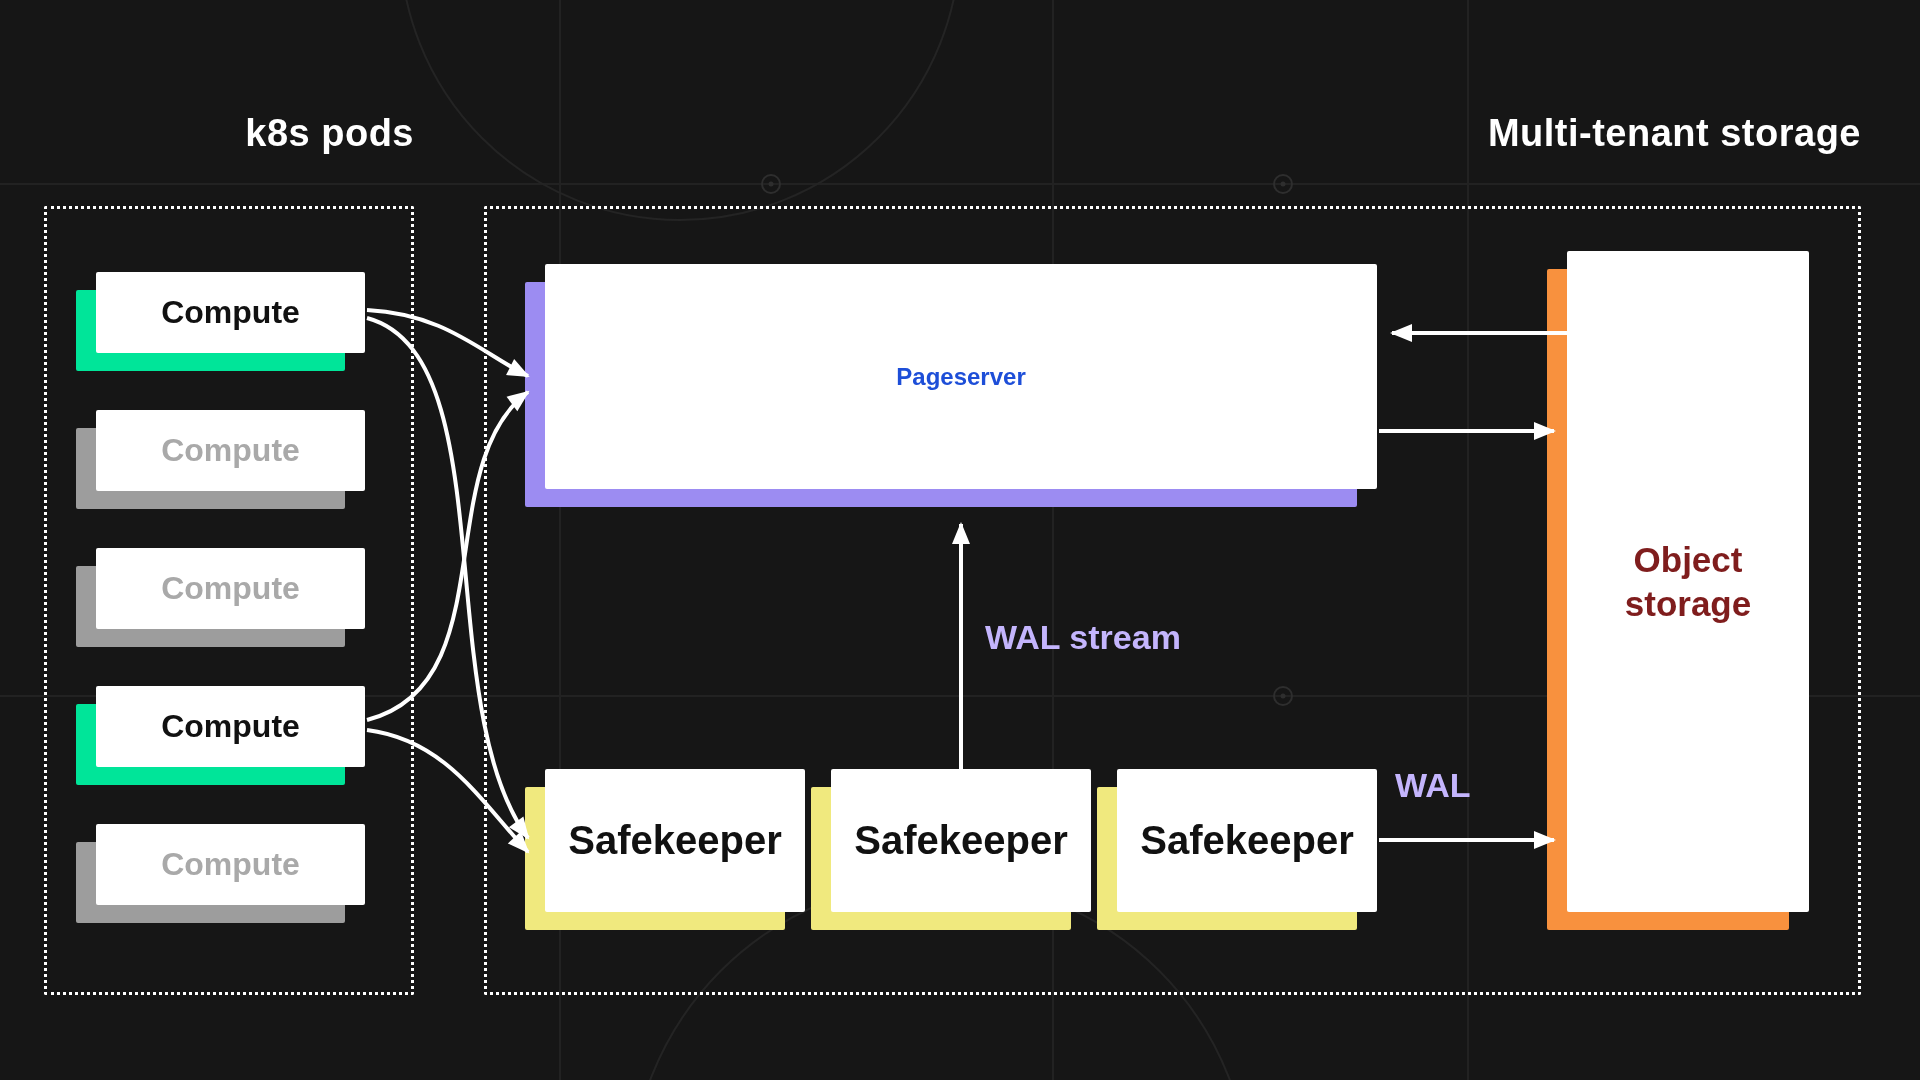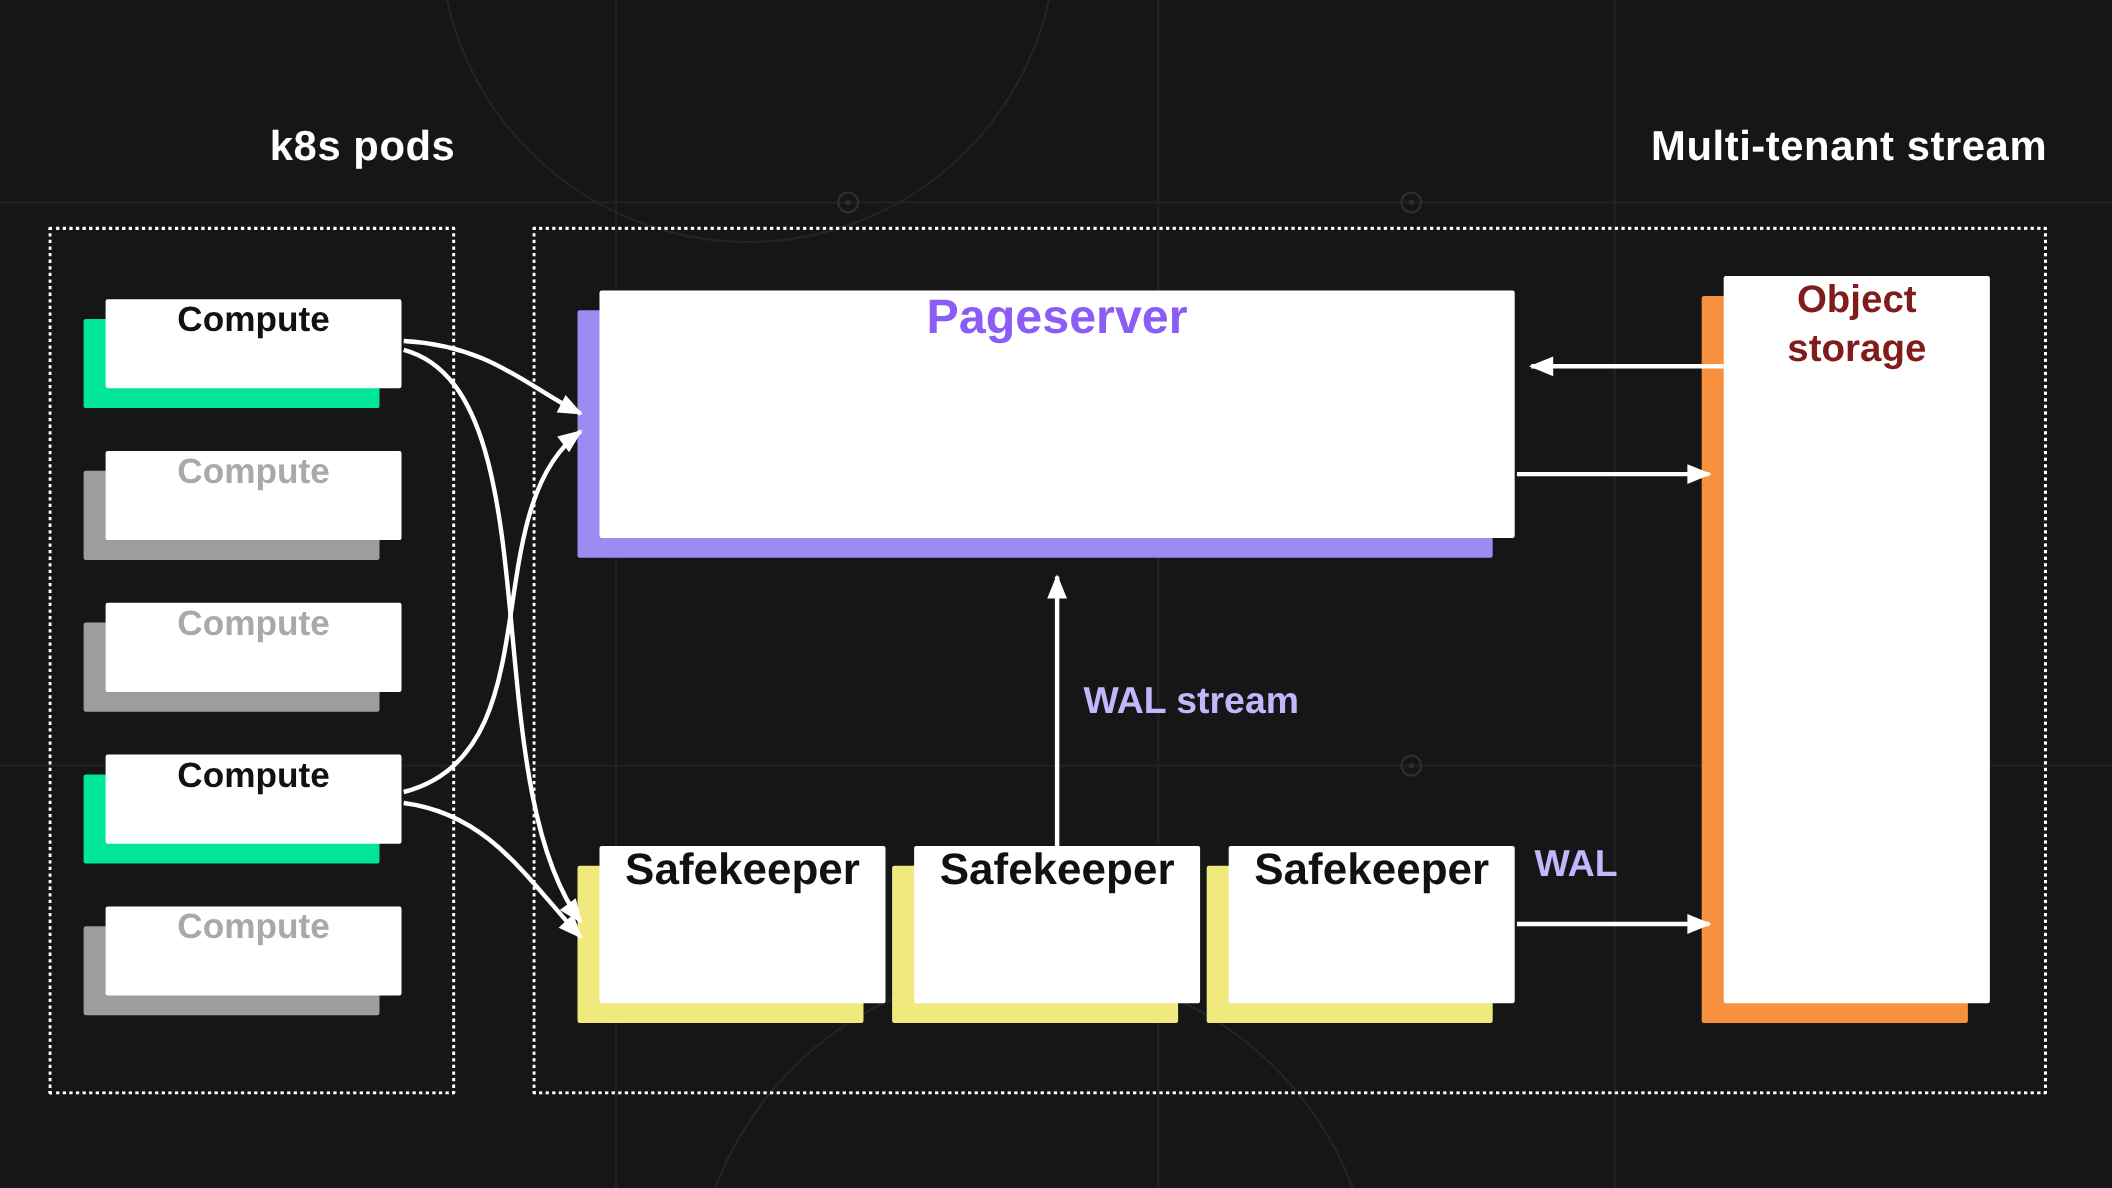--- a/index.html
+++ b/index.html
@@ -101,7 +101,7 @@
   </svg>
 
   <div class="section-title title-left">k8s pods</div>
-  <div class="section-title title-right">Multi-tenant stream</div>
+  <div class="section-title title-right">Multi-tenant storage</div>
 
   <div class="dotted-box box-left"></div>
   <div class="dotted-box box-right"></div>

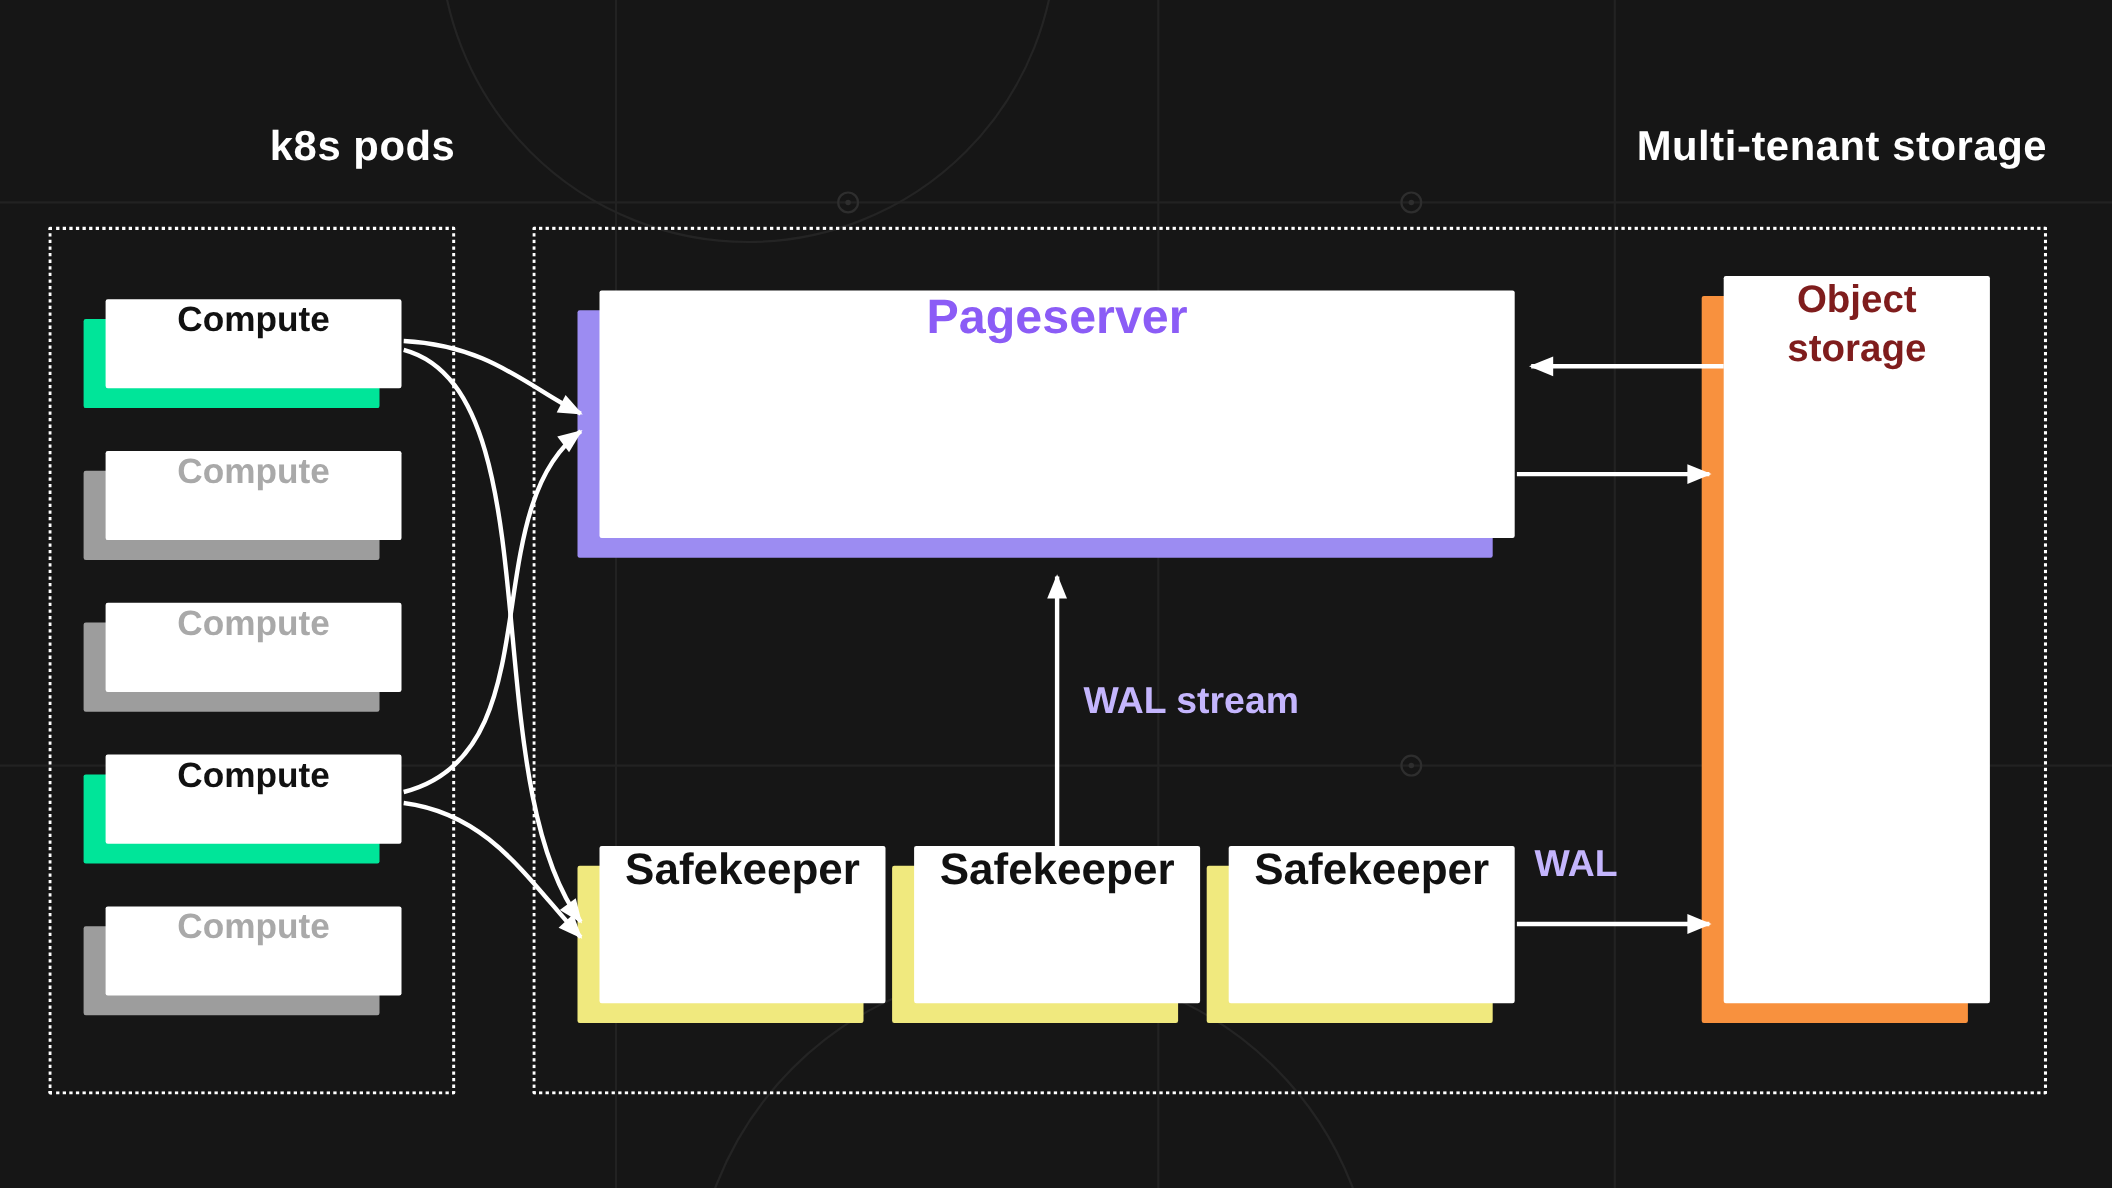--- a/index.html
+++ b/index.html
@@ -43,7 +43,7 @@
     position:absolute; left:20px; top:0;
     width:calc(100% - 20px); height:calc(100% - 18px);
     background:#ffffff; border-radius:2px;
-    display:flex; justify-content:center;
+    display:flex; align-items:center; justify-content:center;
     text-align:center;
   }
 

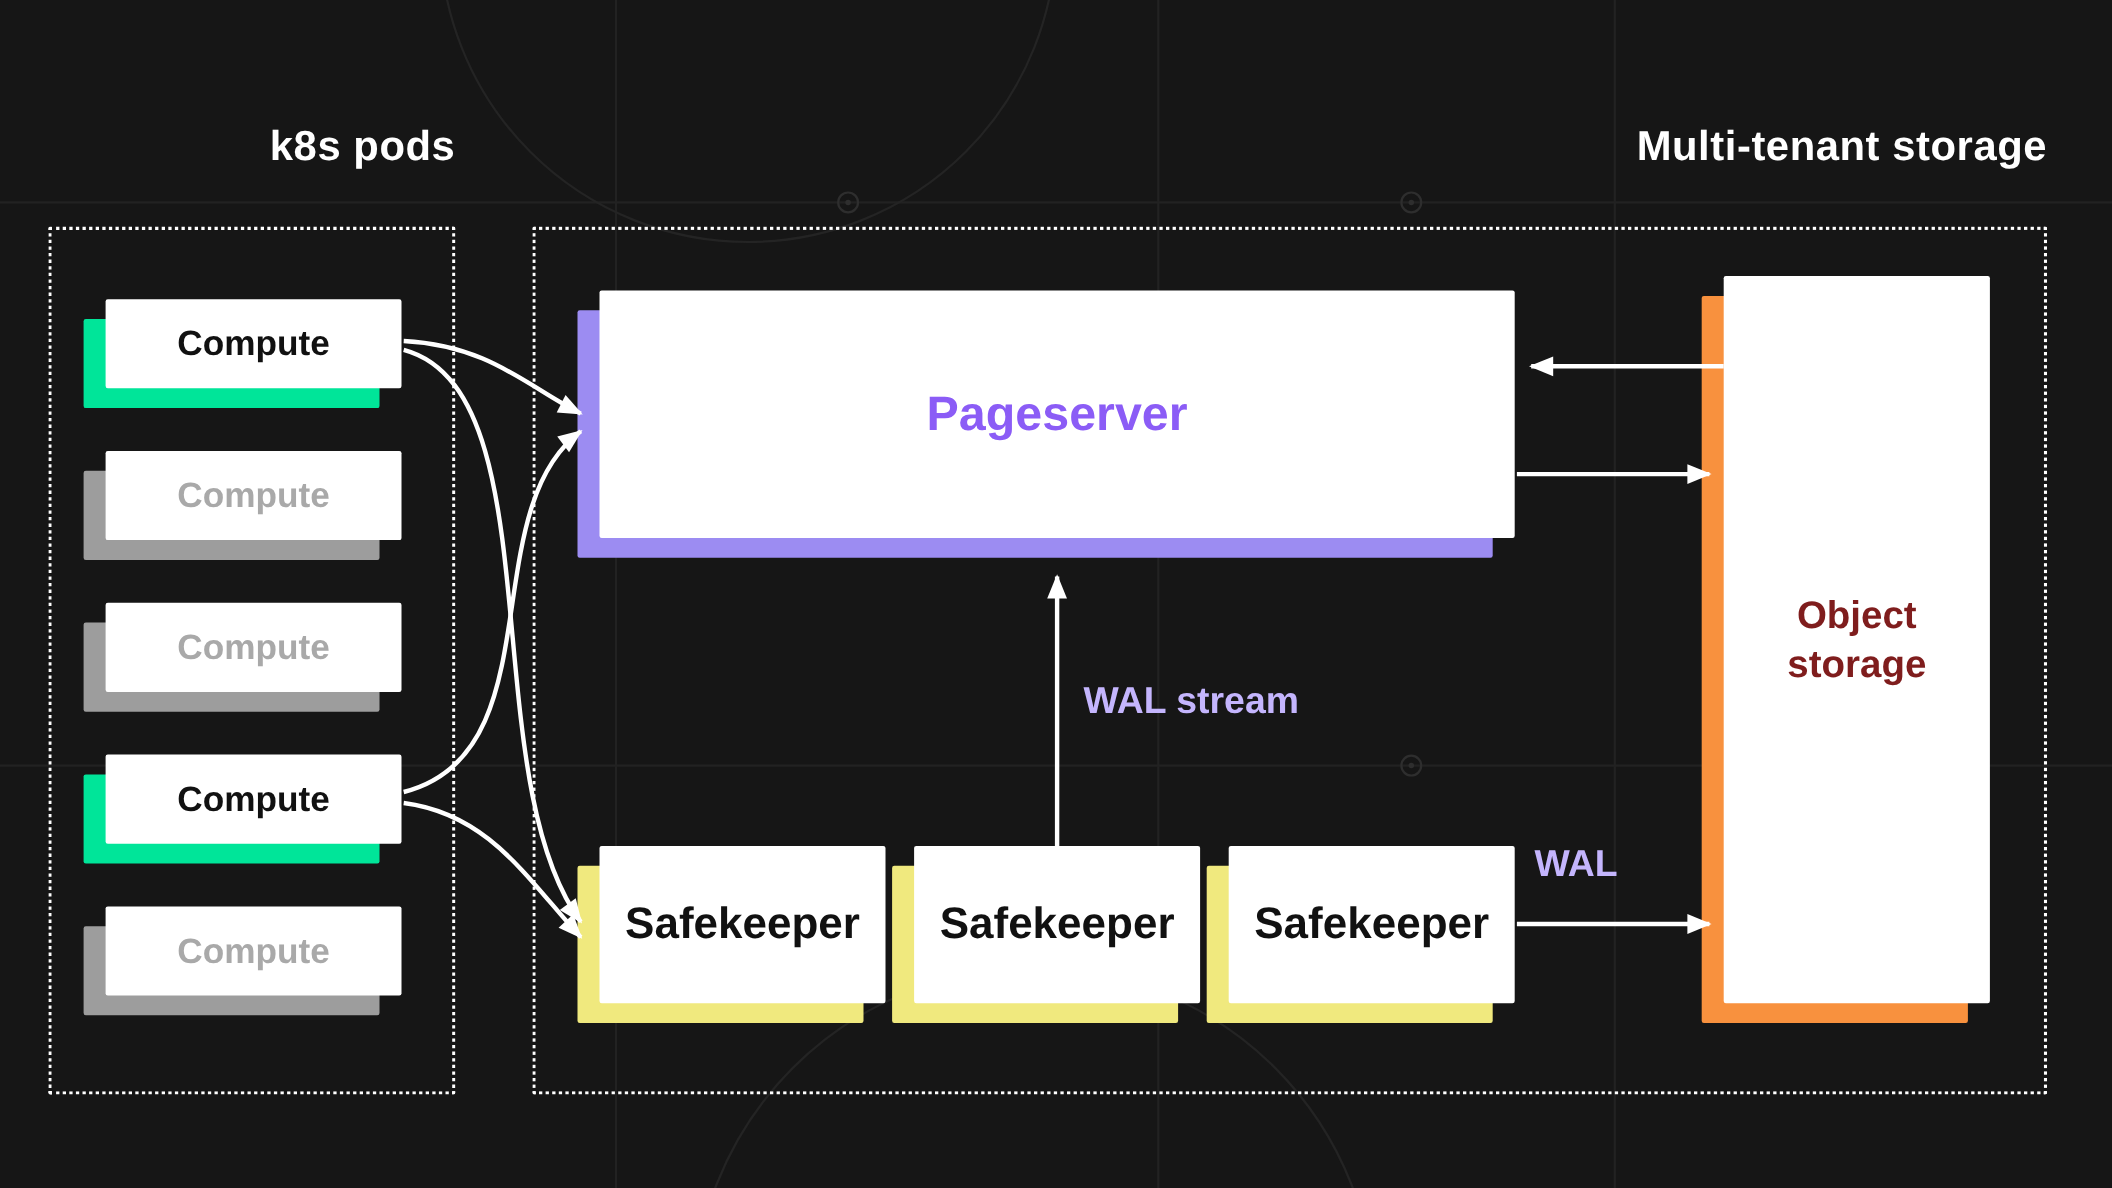--- a/index.html
+++ b/index.html
@@ -55,7 +55,7 @@
 
   .ps-box { left:525px; top:264px; width:852px; height:243px; }
   .ps-box .accent { background:#9c8cf2; }
-  .ps-box .face span { font-weight:700; font-size:44px; color:#8b5cf6; }
+  .ps-box .face span { font-weight:700; font-size:24px; color:#1d4ed8; }
 
   .sk-box { top:769px; width:280px; height:161px; }
   .sk-box .accent { background:#f0e97e; }

